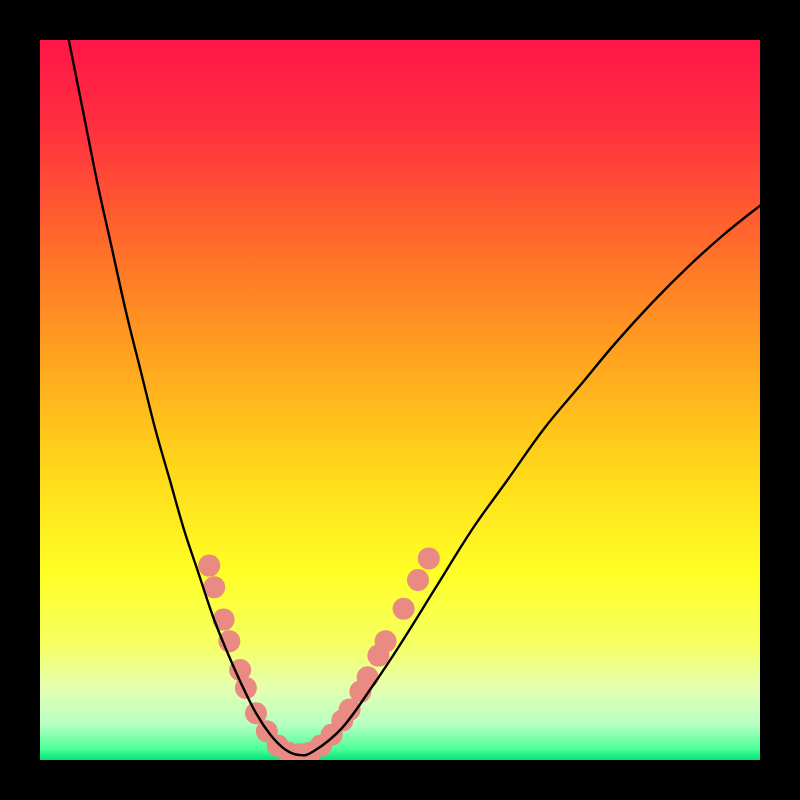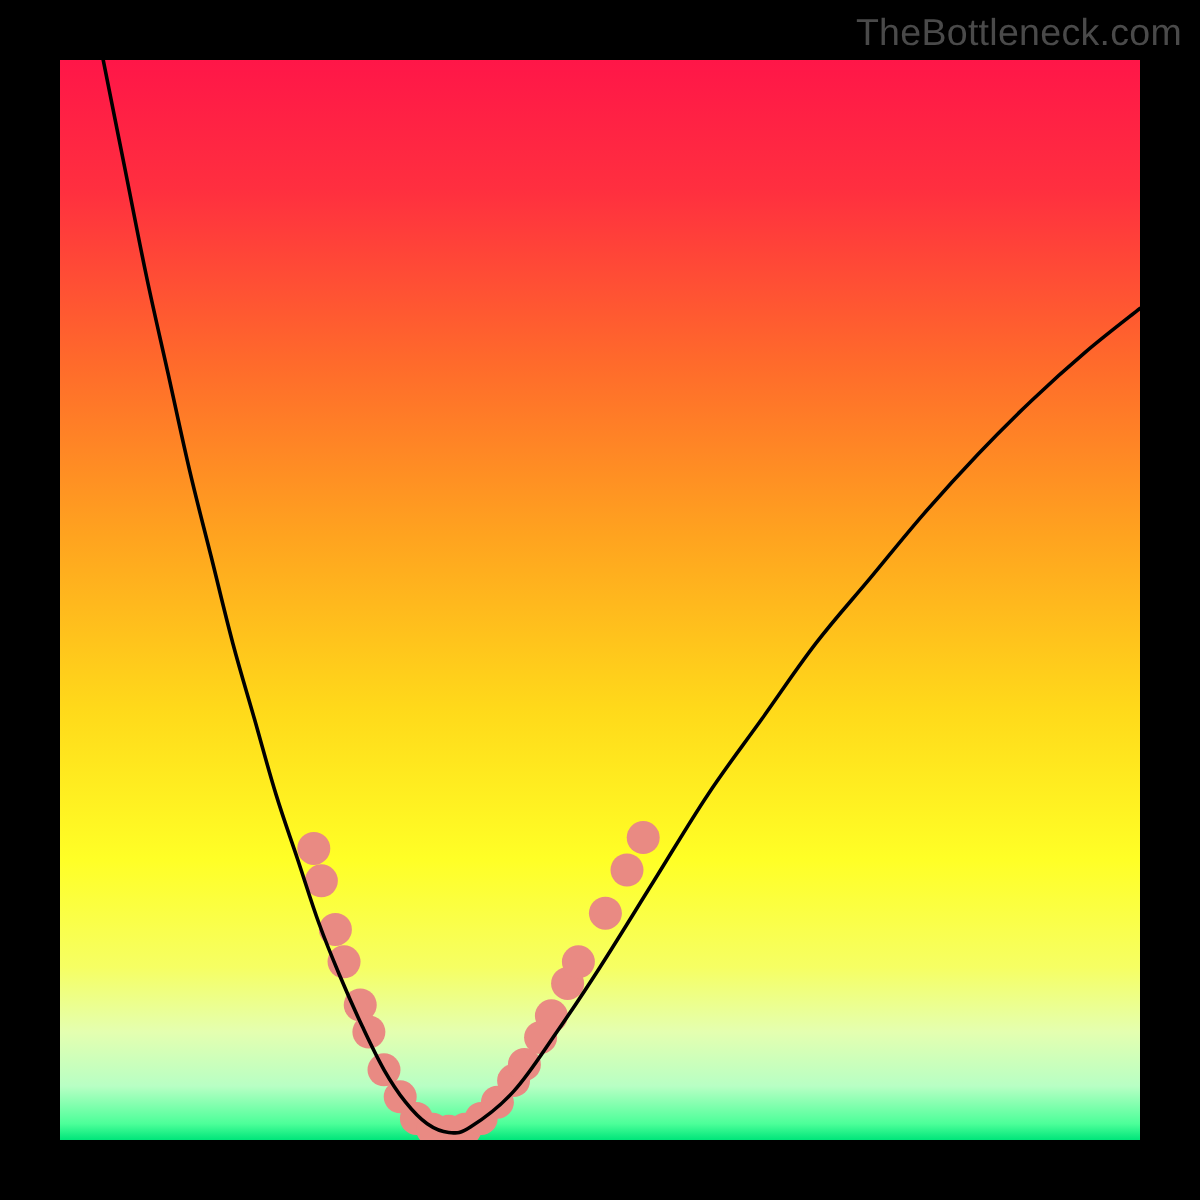--- a/index.html
+++ b/index.html
@@ -50,7 +50,6 @@
 <body>
 
 <div class="frame">
-  <div class="watermark">TheBottleneck.com</div>
 
   <div class="plot-area">
     <div class="gradient-layer" id="gradient-layer" style="background: linear-gradient(rgb(255, 22, 72) 0%, rgb(255, 47, 63) 12%, rgb(255, 106, 43) 28%, rgb(255, 163, 31) 44%, rgb(255, 217, 26) 60%, rgb(255, 255, 38) 74%, rgb(246, 255, 99) 84%, rgb(228, 255, 176) 90%, rgb(184, 255, 196) 95%, rgb(76, 255, 153) 98.5%, rgb(0, 229, 122) 100%);"></div>

